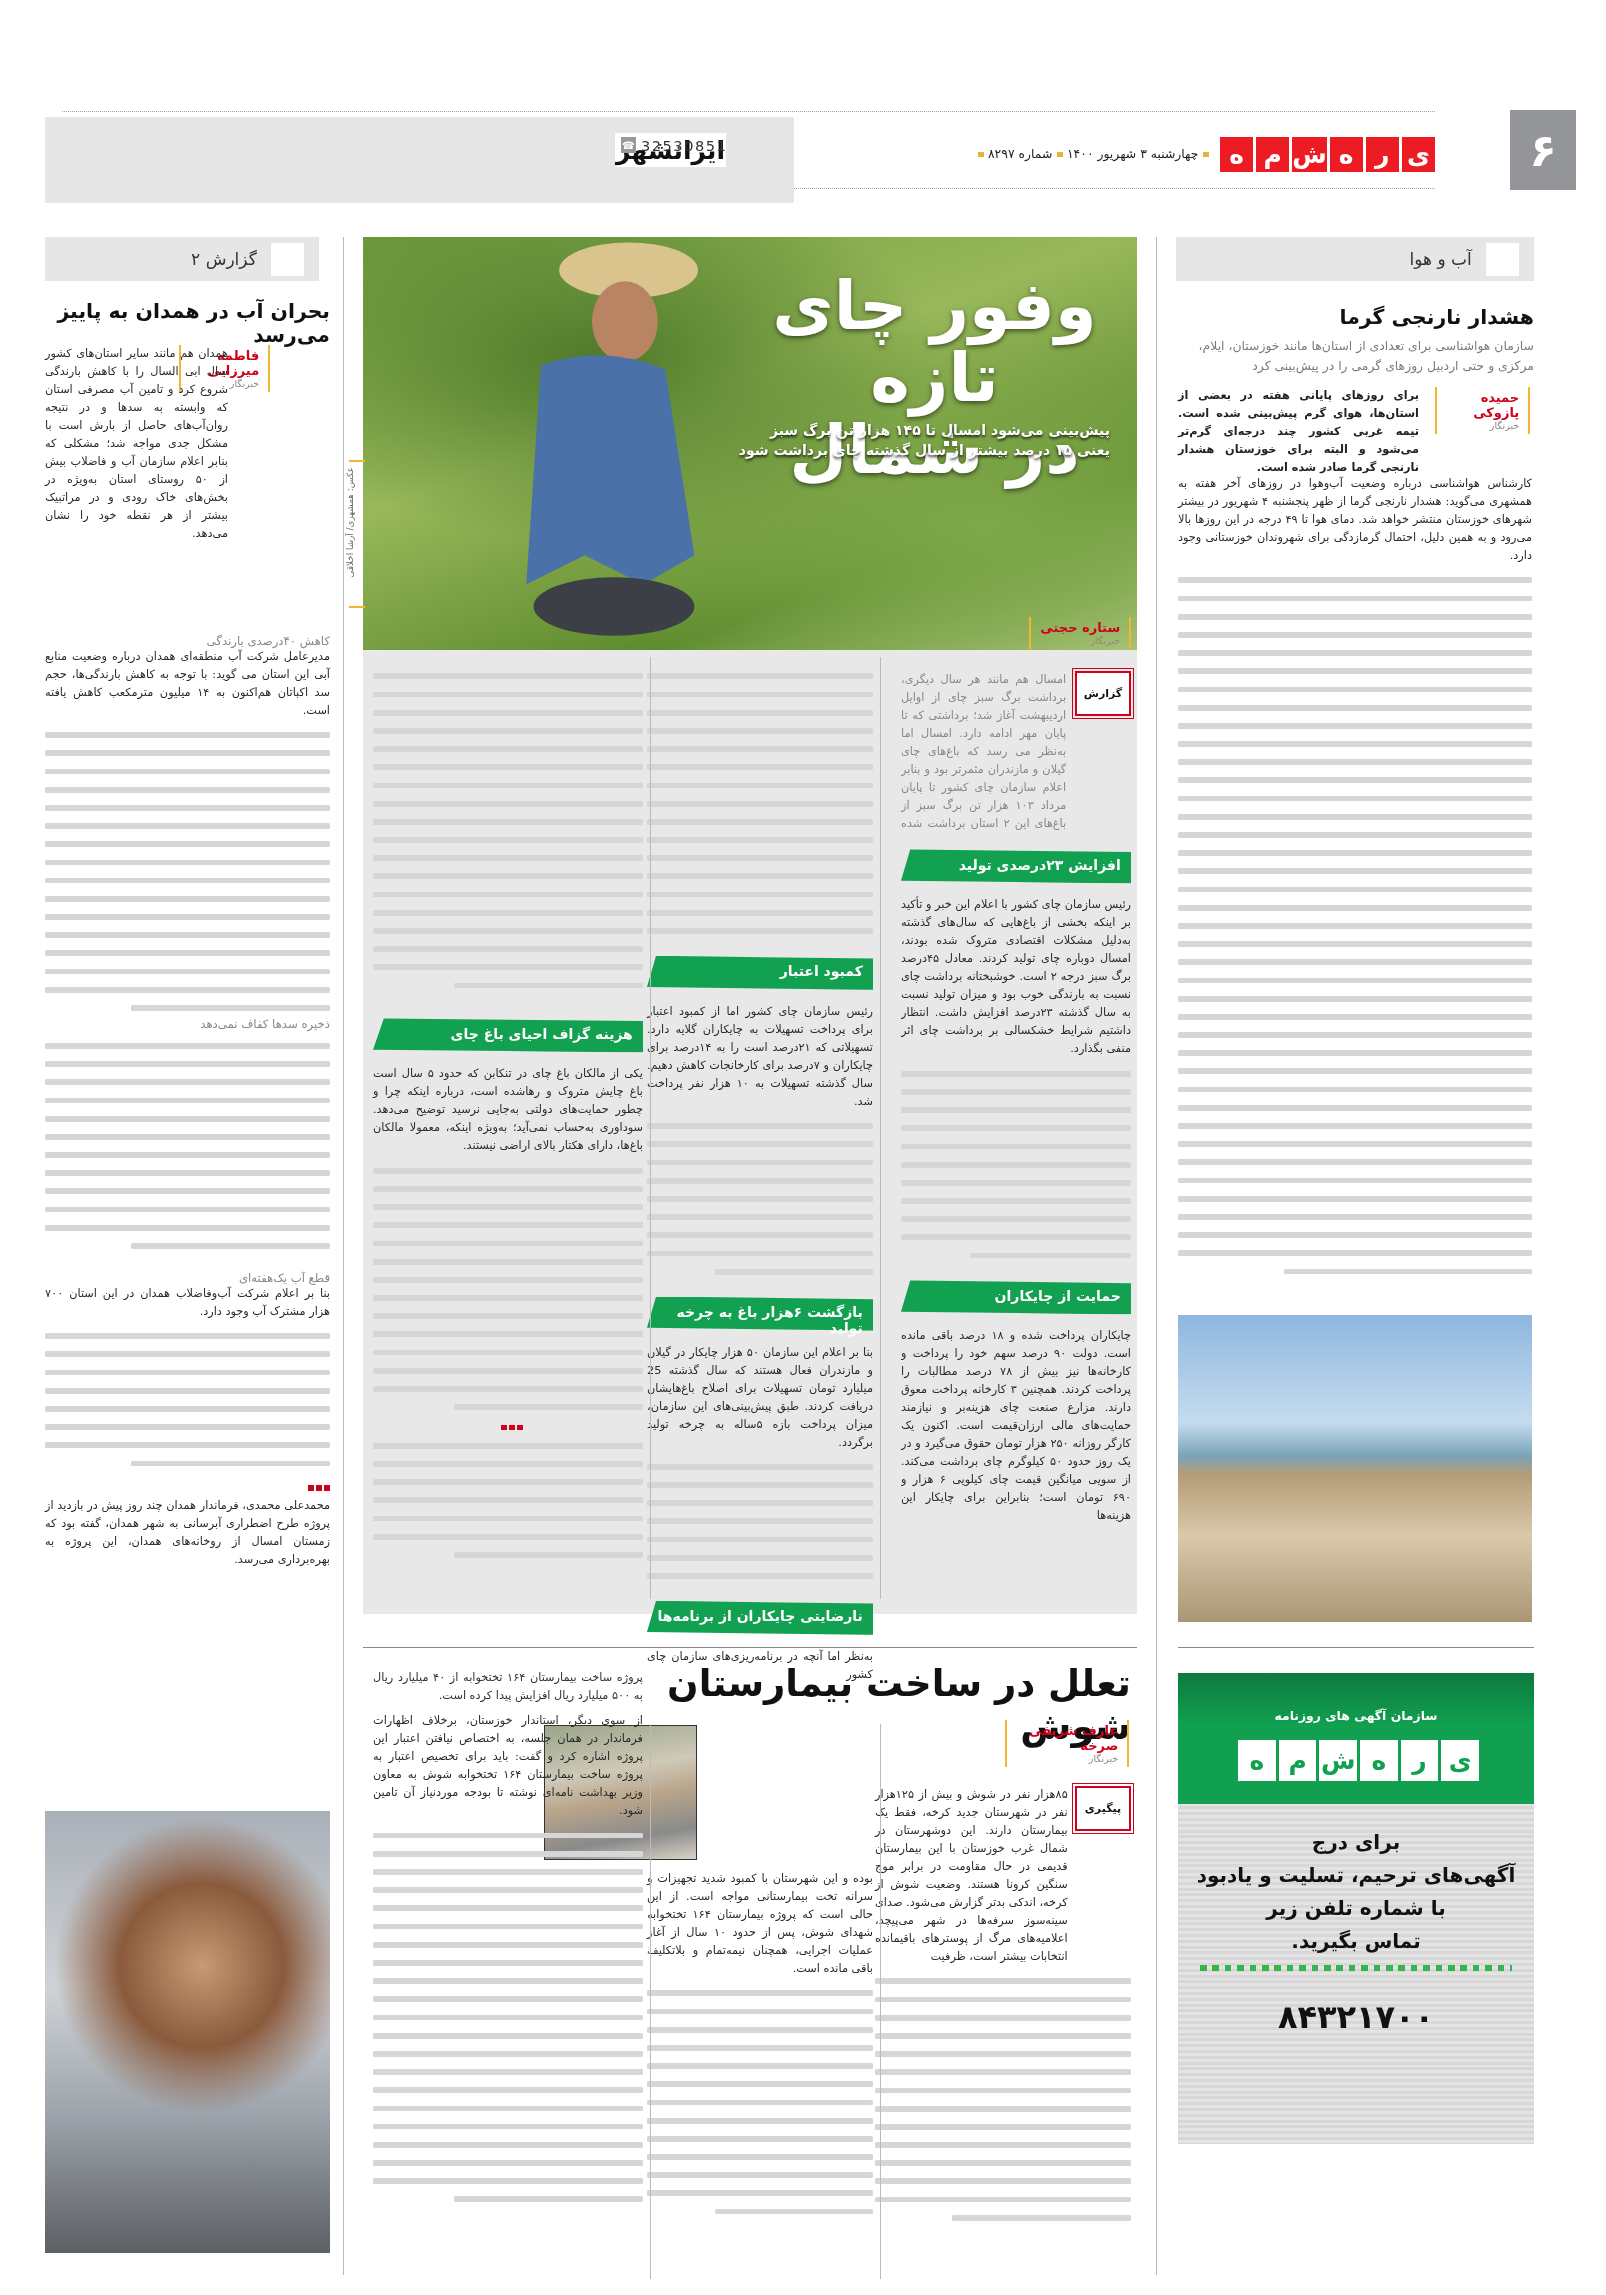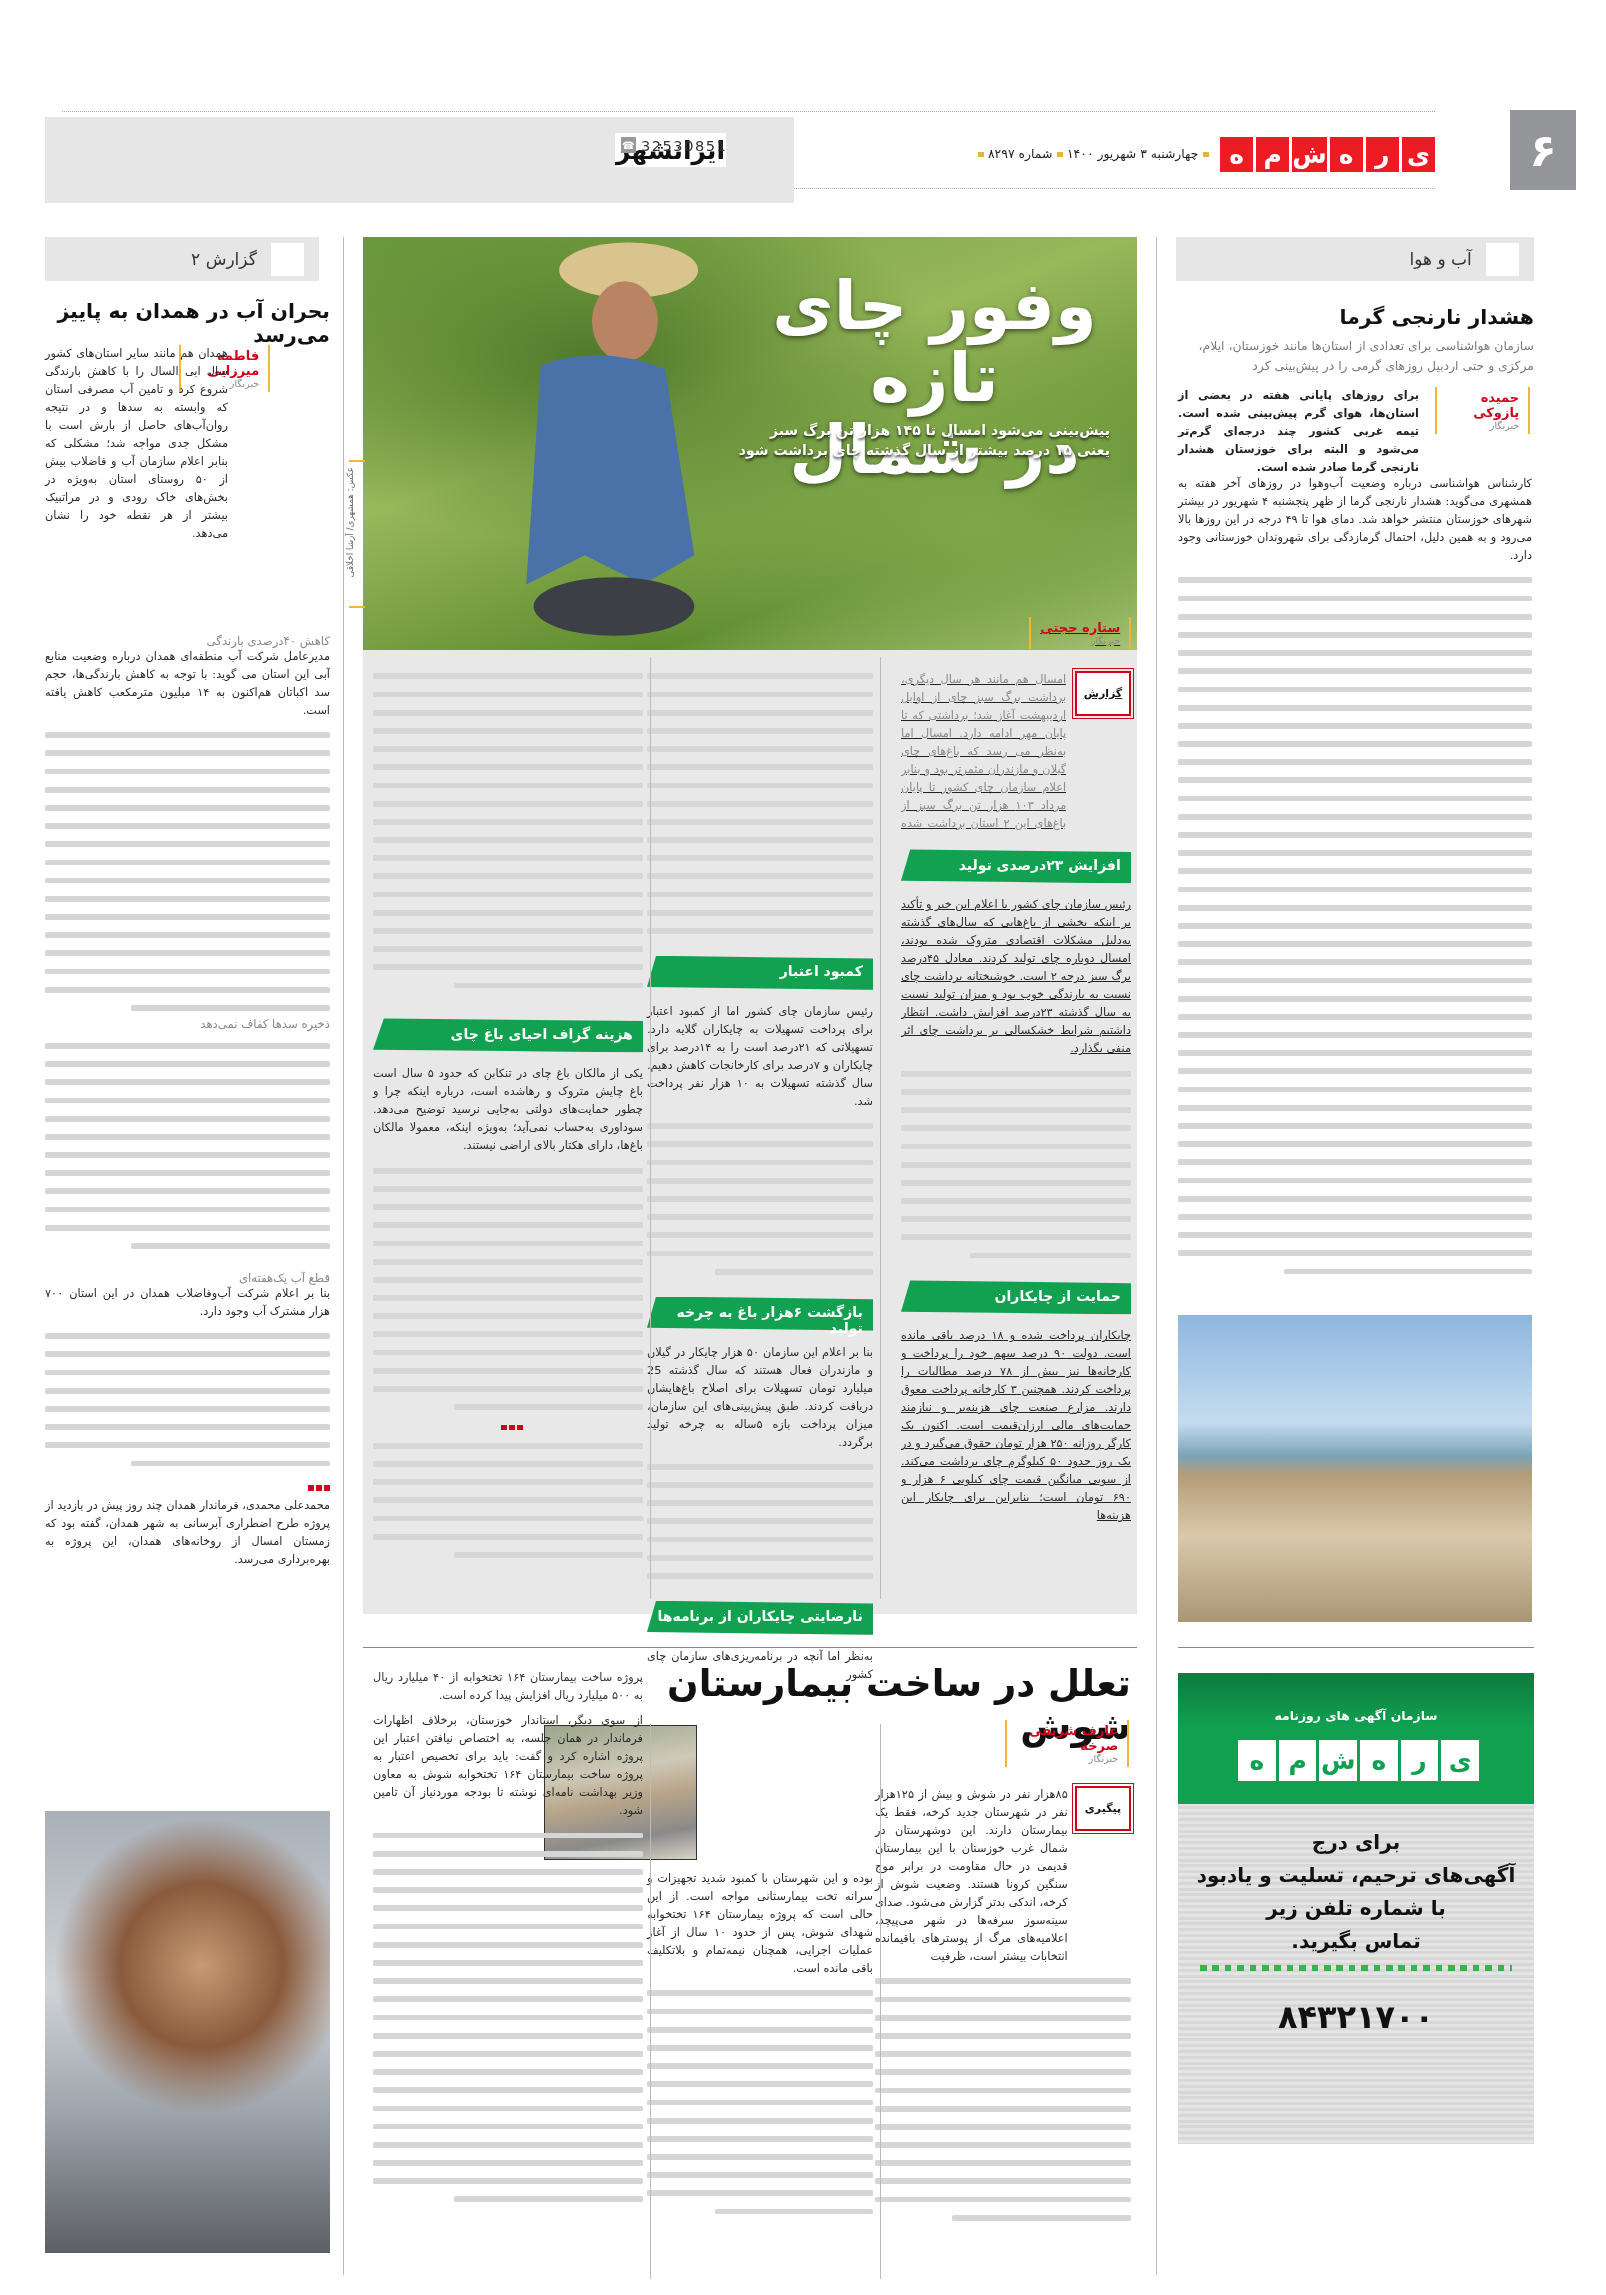--- a/index.html
+++ b/index.html
@@ -198,7 +198,7 @@
 <div class="abs photo-credit">عکس: همشهری/ آرشا اخلاقی</div>
 <div class="abs credit-bar" style="top:606px"></div>
 
-<div class="col" style="right:476px; top:617px; width:230px;text-decoration:underline;">
+<div class="col" style="right:476px; top:617px; width:230px;">
   <div class="byline" style="width:102px; margin-right:0;">
     <div class="name">ستاره حجتی</div>
     <div class="role">خبرنگار</div>

